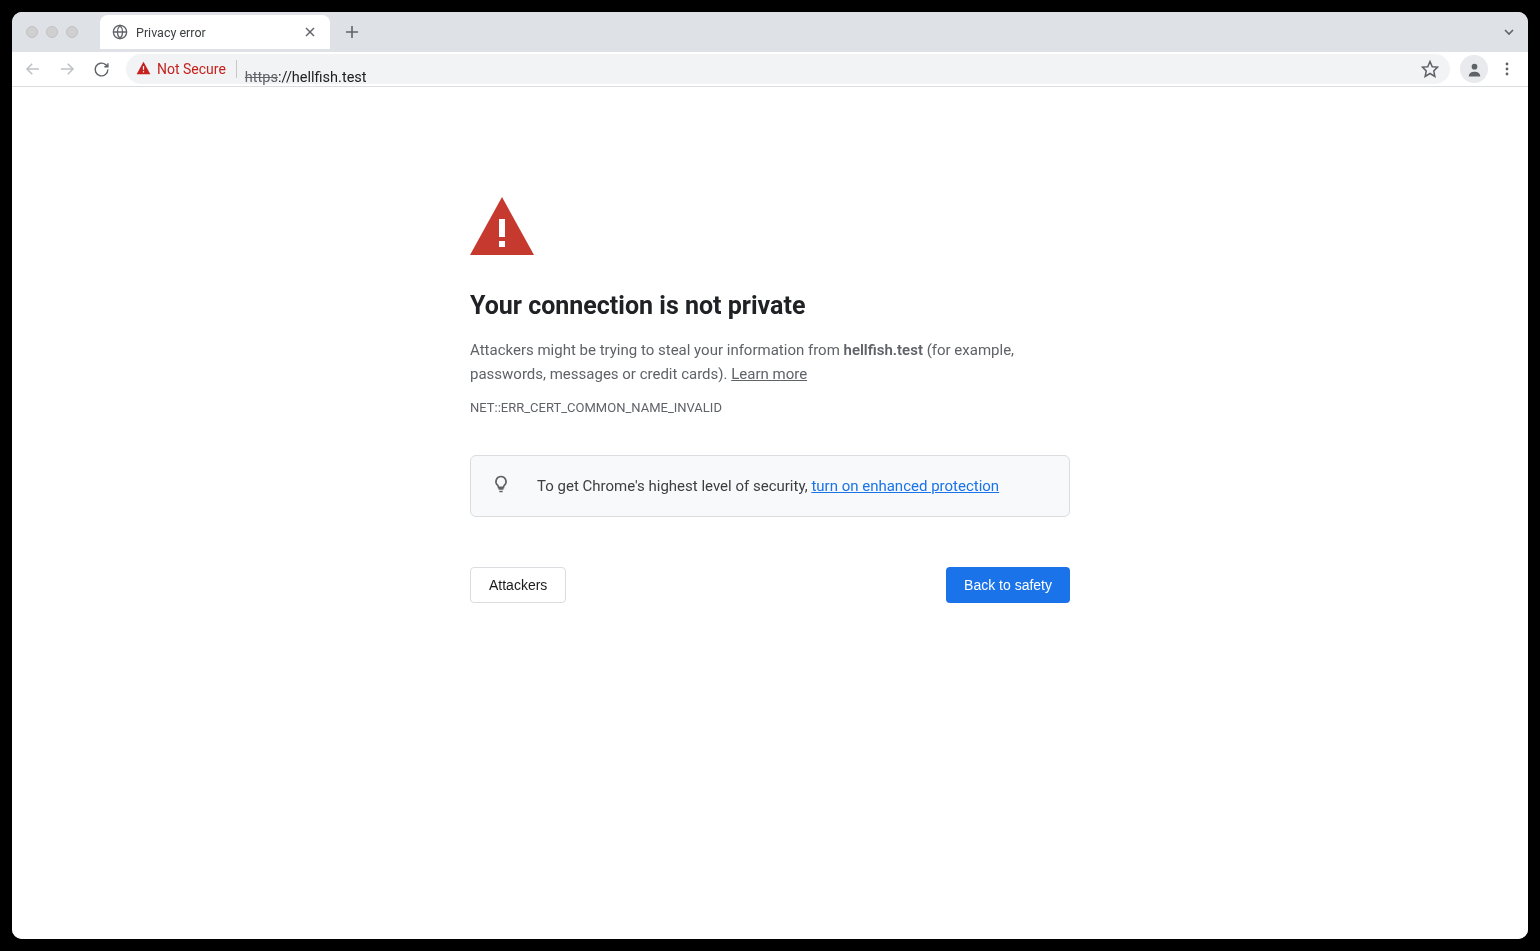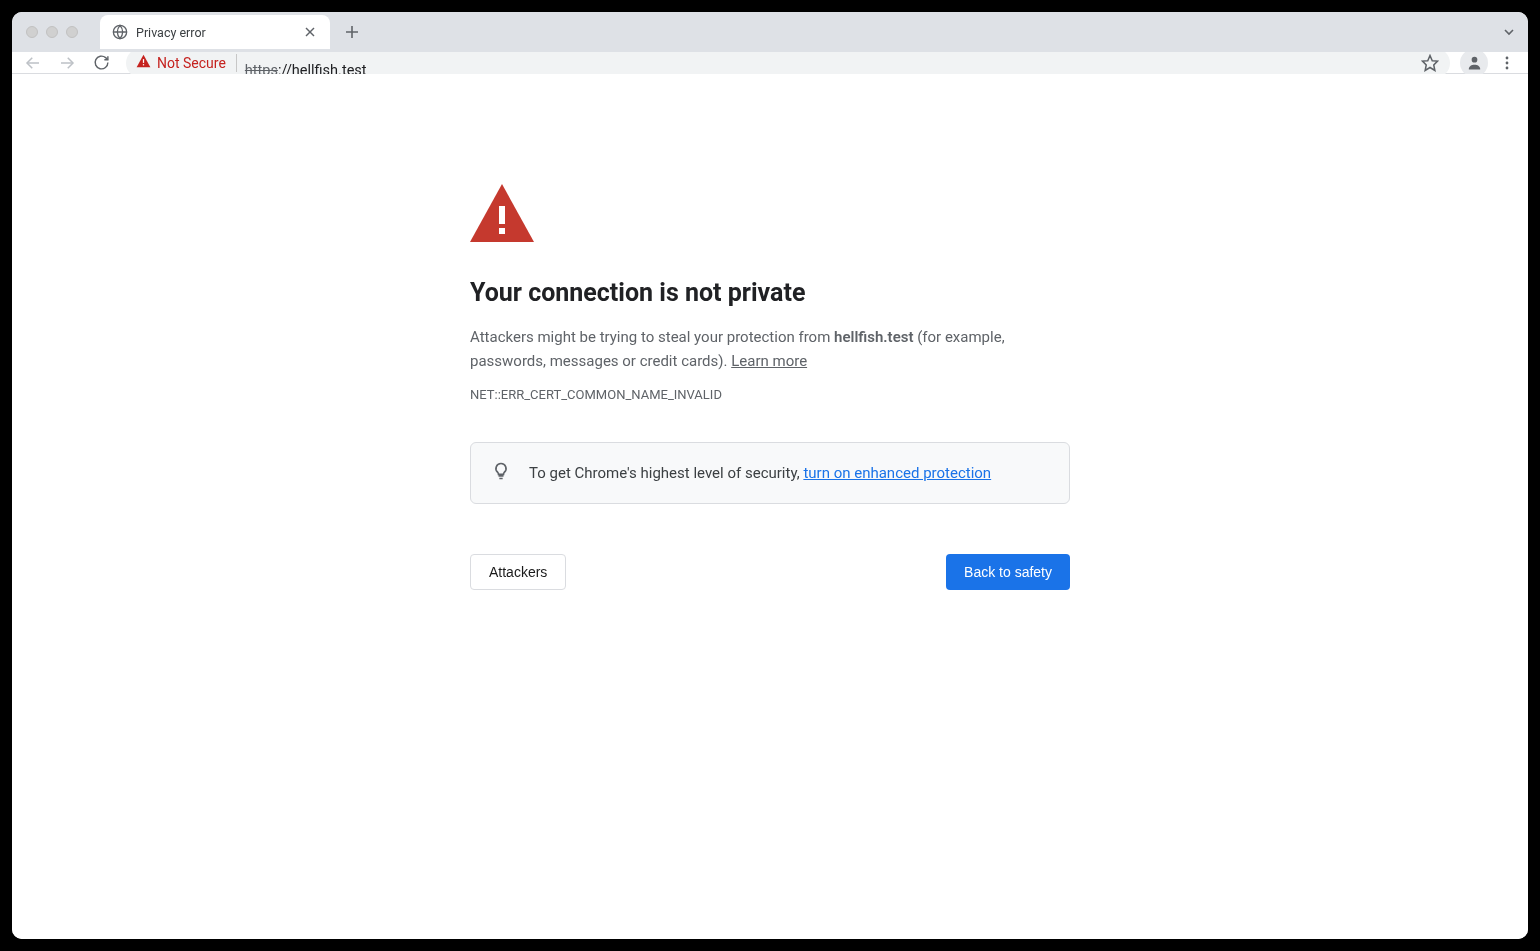--- a/index.html
+++ b/index.html
@@ -102,7 +102,7 @@
       cursor: pointer;
     }
     .toolbar {
-      height: 22px;
+      height: 35px;
       background: #fff;
       border-bottom: 1px solid #dadce0;
       display: flex;

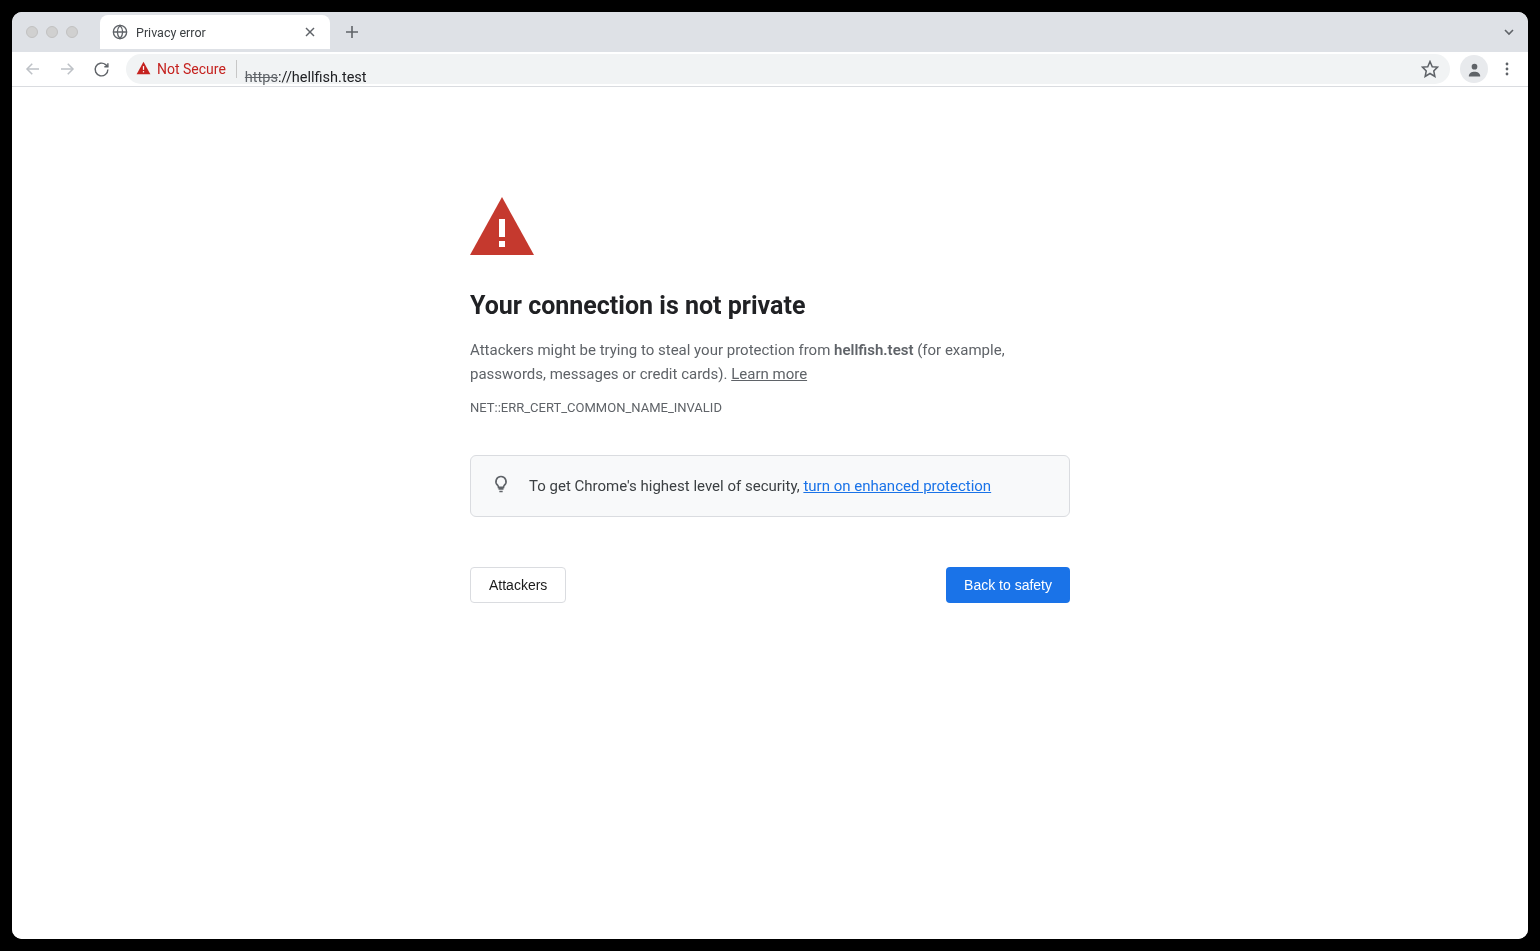--- a/index.html
+++ b/index.html
@@ -366,7 +366,7 @@
       <h1 class="headline">Your connection is not private</h1>
 
       <p class="body-text">
-        <span>Attackers might be trying to steal your protection from </span><strong>hellfish.test</strong><span> (for example, passwords, messages or credit cards). </span><a class="learn-more">Learn more</a>
+        <span>Attackers might be trying to steal your information from </span><strong>hellfish.test</strong><span> (for example, passwords, messages or credit cards). </span><a class="learn-more">Learn more</a>
       </p>
 
       <div class="error-code">NET::ERR_CERT_COMMON_NAME_INVALID</div>

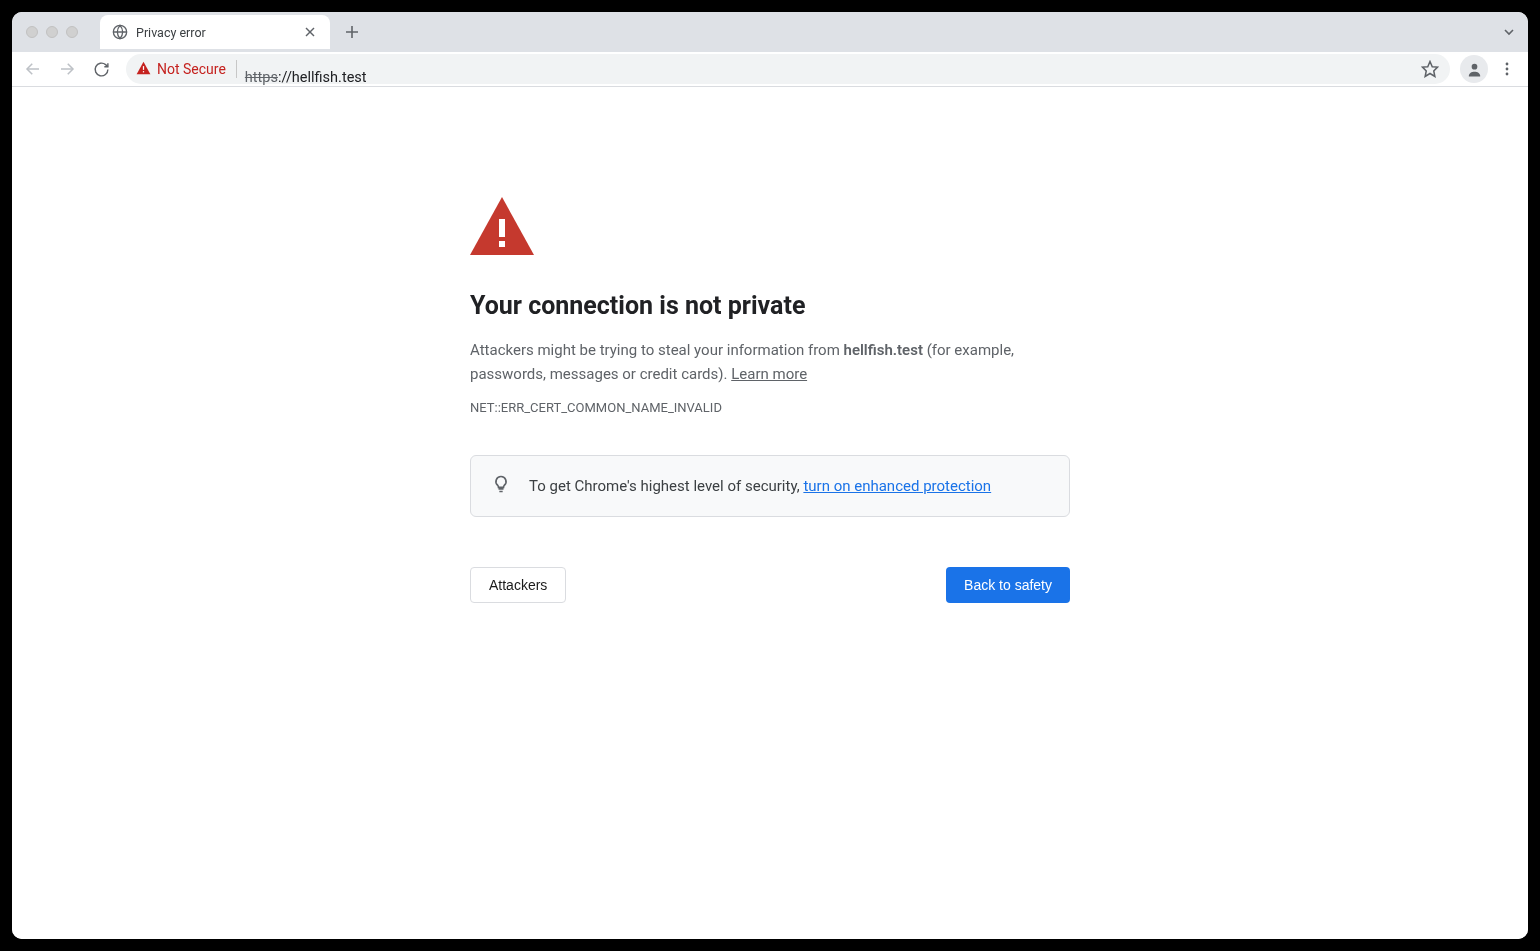--- a/index.html
+++ b/index.html
@@ -219,7 +219,7 @@
       padding: 18px 20px;
       display: flex;
       align-items: center;
-      gap: 18px;
+      gap: 26px;
       margin-bottom: 50px;
     }
     .tip-icon { color: #5f6368; flex-shrink: 0; }

